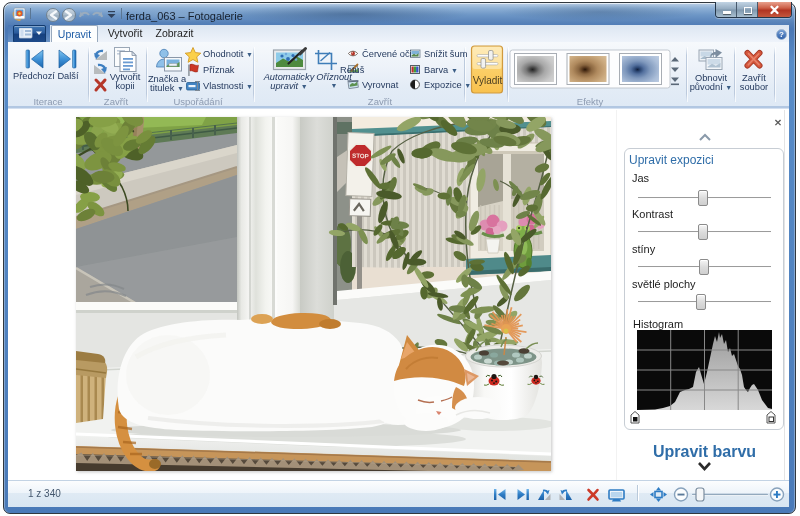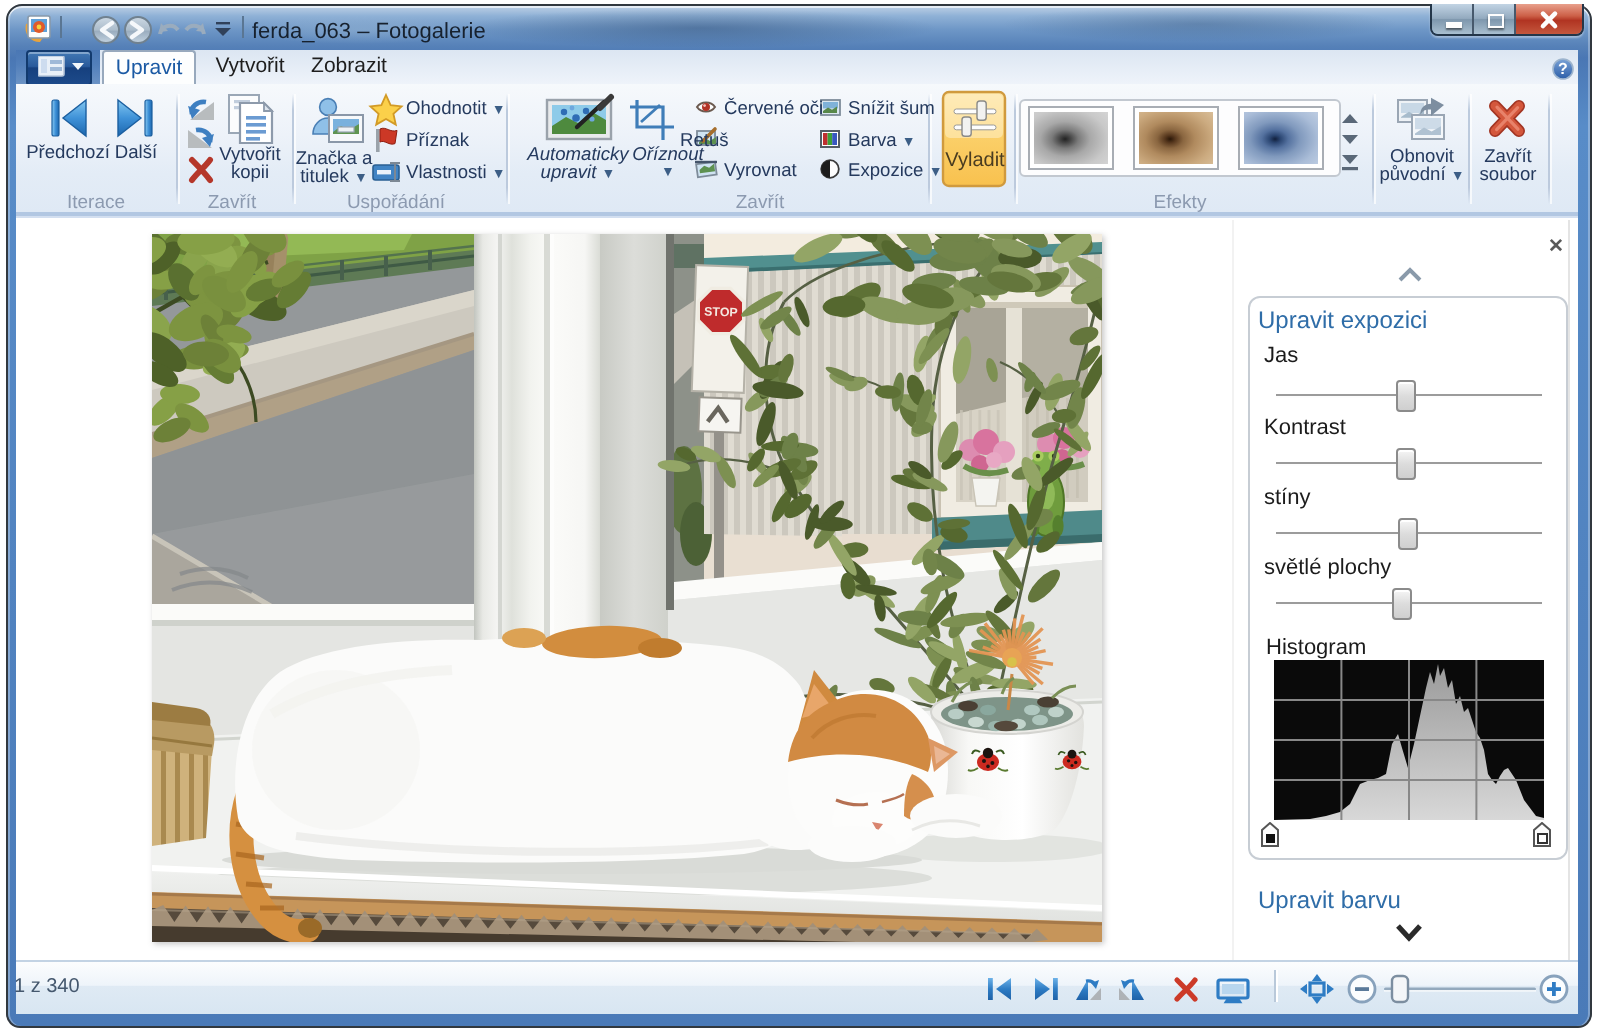--- a/index.html
+++ b/index.html
@@ -52,7 +52,7 @@
   .slthumb{left:698px;width:8px;height:14px;border:1px solid #8b8b8b;border-radius:2px;
      background:linear-gradient(180deg,#f6f6f6,#dcdcdc 50%,#cfcfcf);box-shadow:inset 0 1px 0 #fff;}
   #histlab{left:633px;top:318px;font-size:11px;color:#1c1c1c;}
-  #ubarvu{left:629px;top:443px;font-size:12px;color:#2f6da8;}
+  #ubarvu{left:653px;top:443px;font-size:16px;color:#2f6da8;font-weight:bold;}
   
   #status{left:8px;top:480px;width:781px;height:26px;
      background:linear-gradient(180deg,#fcfdfe 0,#eef4fa 45%,#dfeaf4 46%,#d8e6f2 100%);

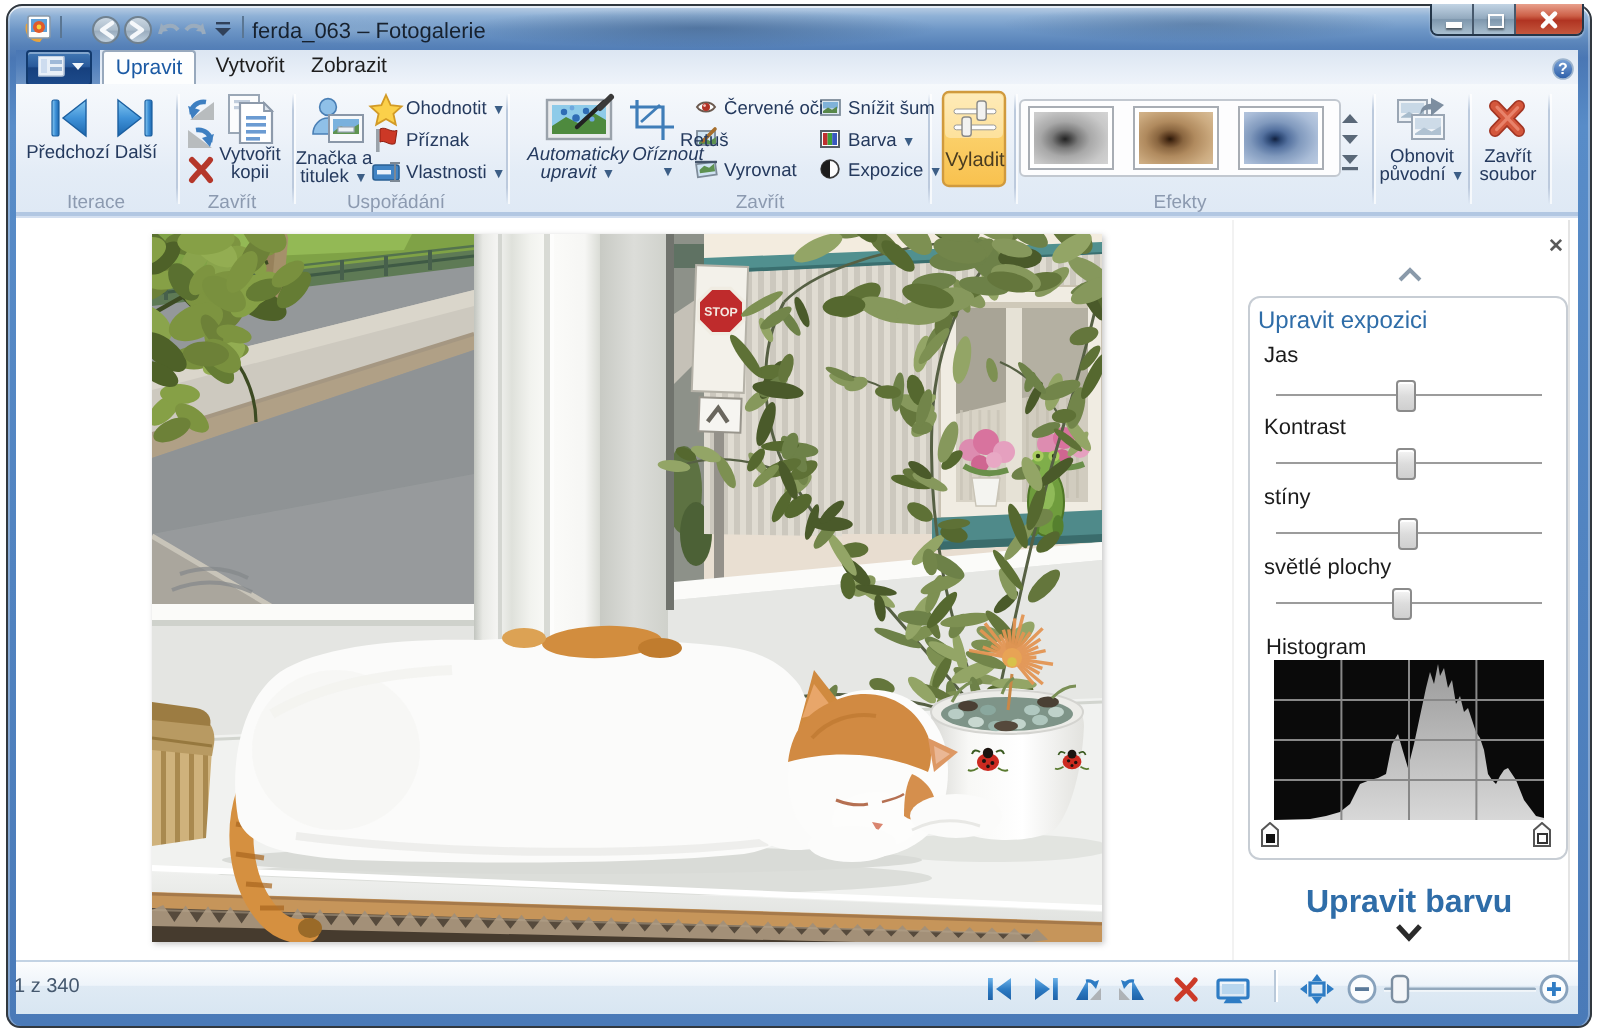--- a/index.html
+++ b/index.html
@@ -57,7 +57,7 @@
   #status{left:8px;top:480px;width:781px;height:26px;
      background:linear-gradient(180deg,#fcfdfe 0,#eef4fa 45%,#dfeaf4 46%,#d8e6f2 100%);
      border-top:1px solid #c3d3e4;}
-  #stattext{left:7px;top:488px;font-size:10px;color:#45586e;}
+  #stattext{left:28px;top:488px;font-size:10px;color:#45586e;}
   .ssep{top:485px;width:1px;height:16px;background:#b9c9da;box-shadow:1px 0 0 #fff;}
 </style>
 </head>

